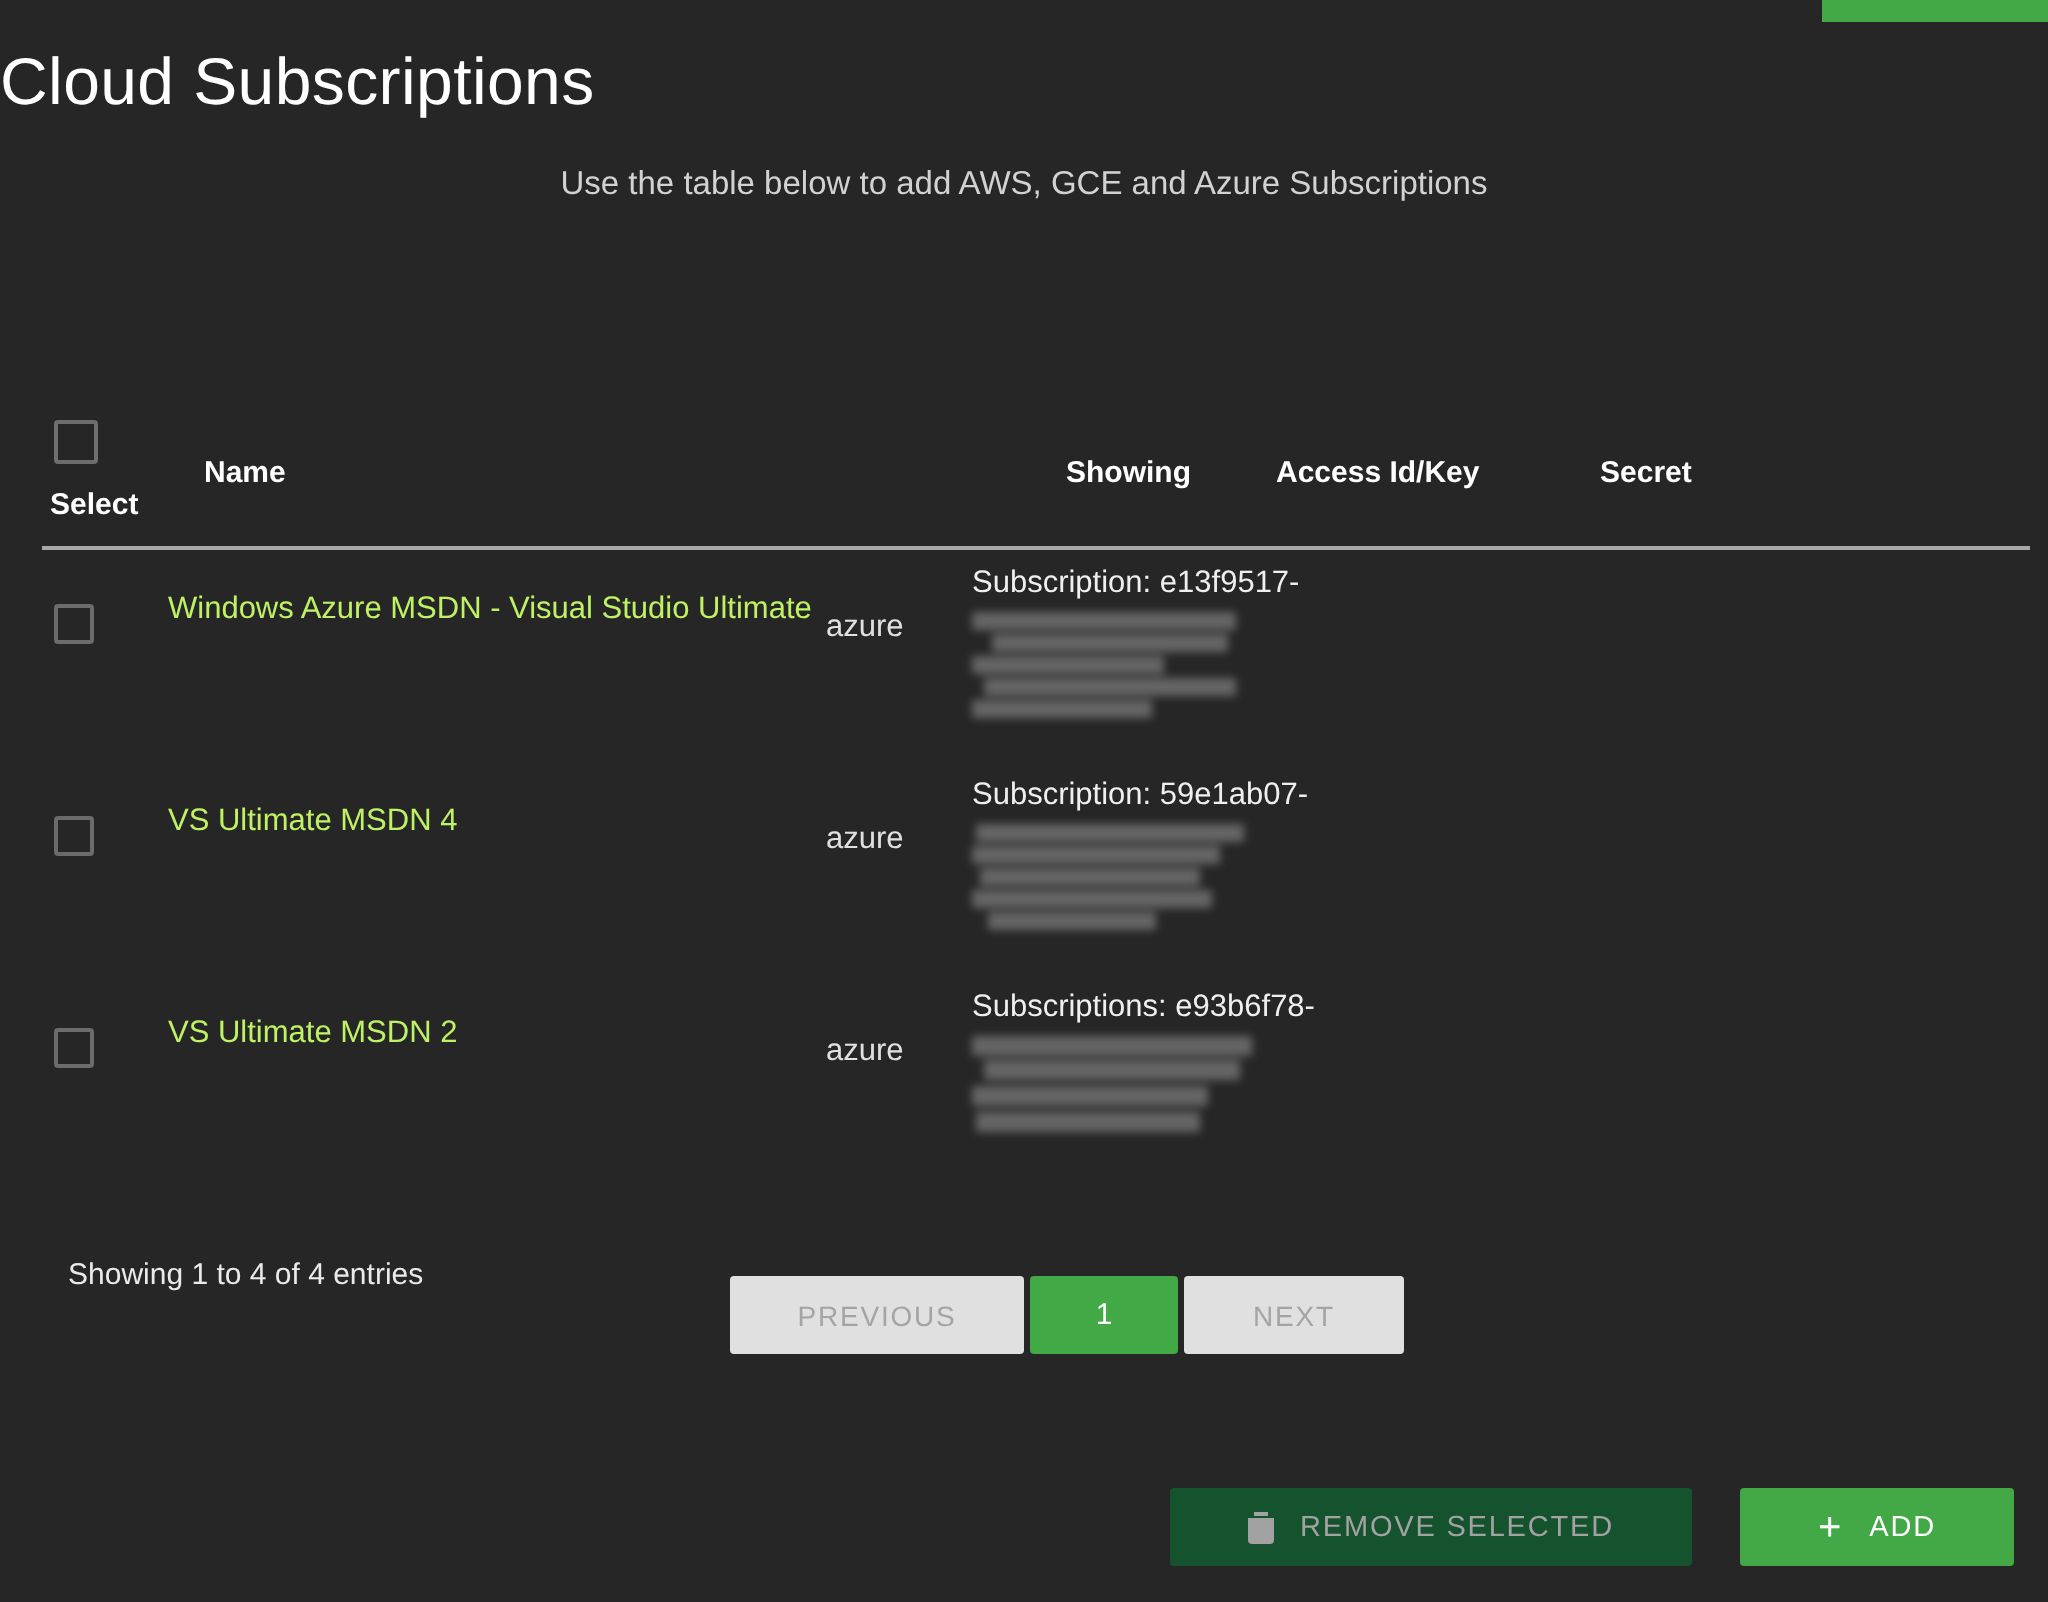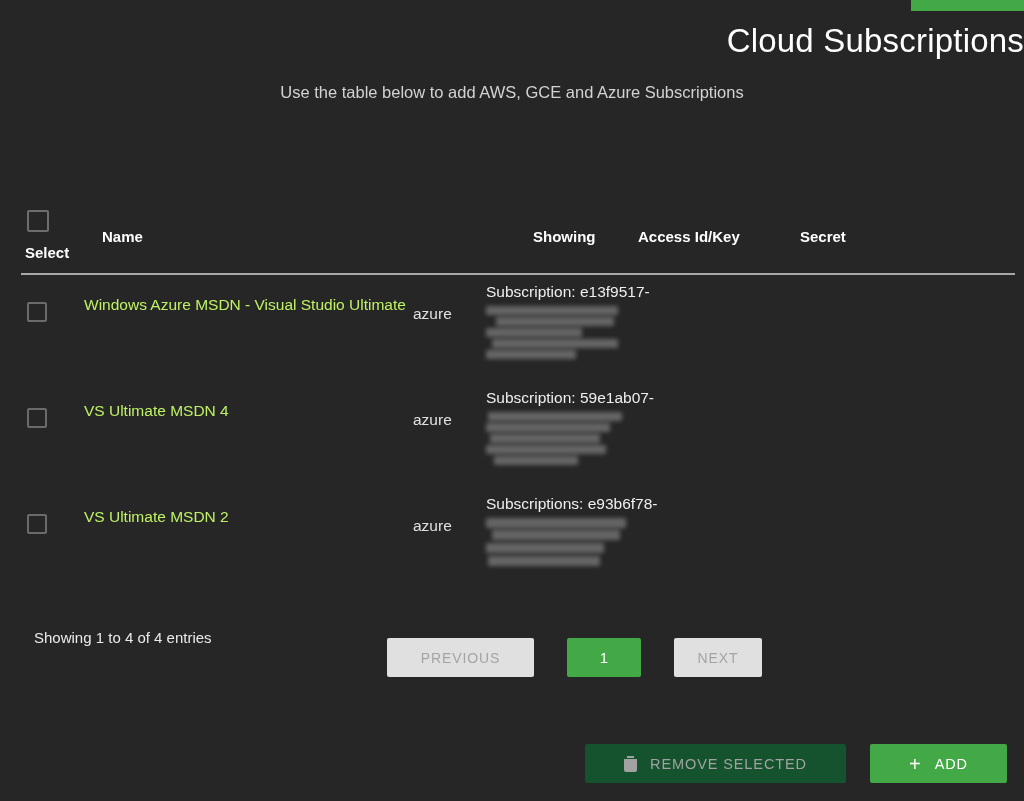--- a/index.html
+++ b/index.html
@@ -35,7 +35,7 @@
     top: 22px;
     left: 0;
     width: 1024px;
-    text-align: right;
+    text-align: left;
     font-size: 33px;
     font-weight: 400;
     color: #ffffff;

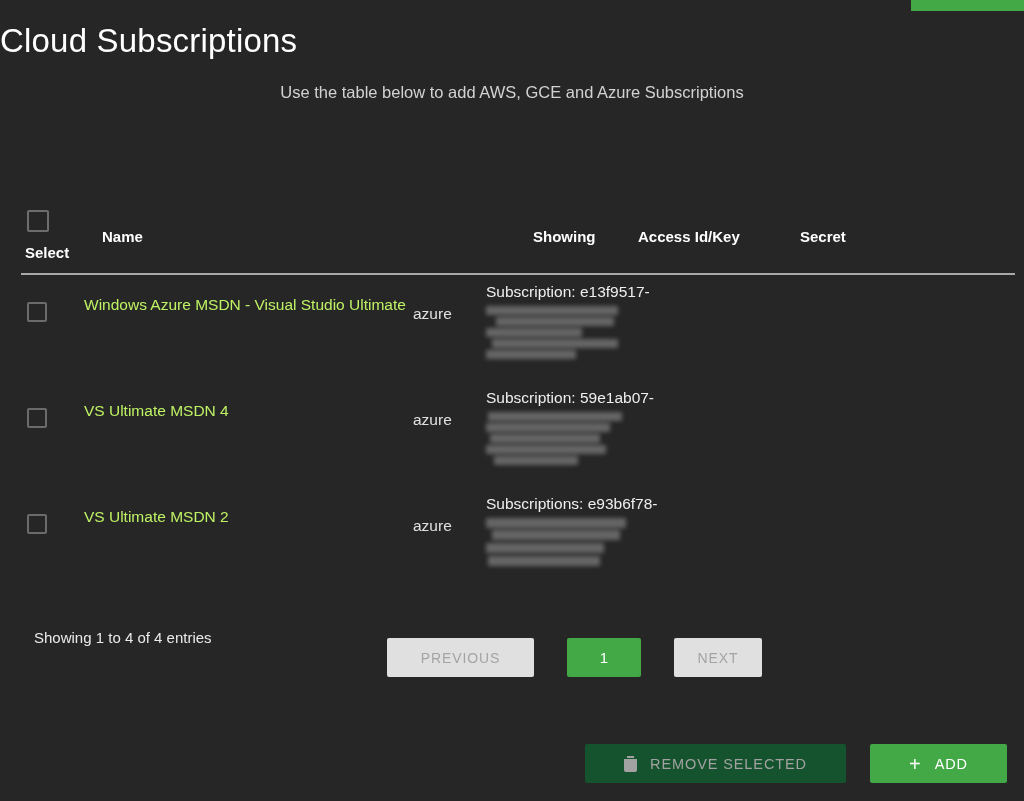--- a/index.html
+++ b/index.html
@@ -181,10 +181,10 @@
 
   .pager {
     position: absolute;
-    left: 387px;
+    left: 365px;
     top: 638px;
     display: flex;
-    gap: 33px;
+    gap: 3px;
   }
 
   .pg-btn {

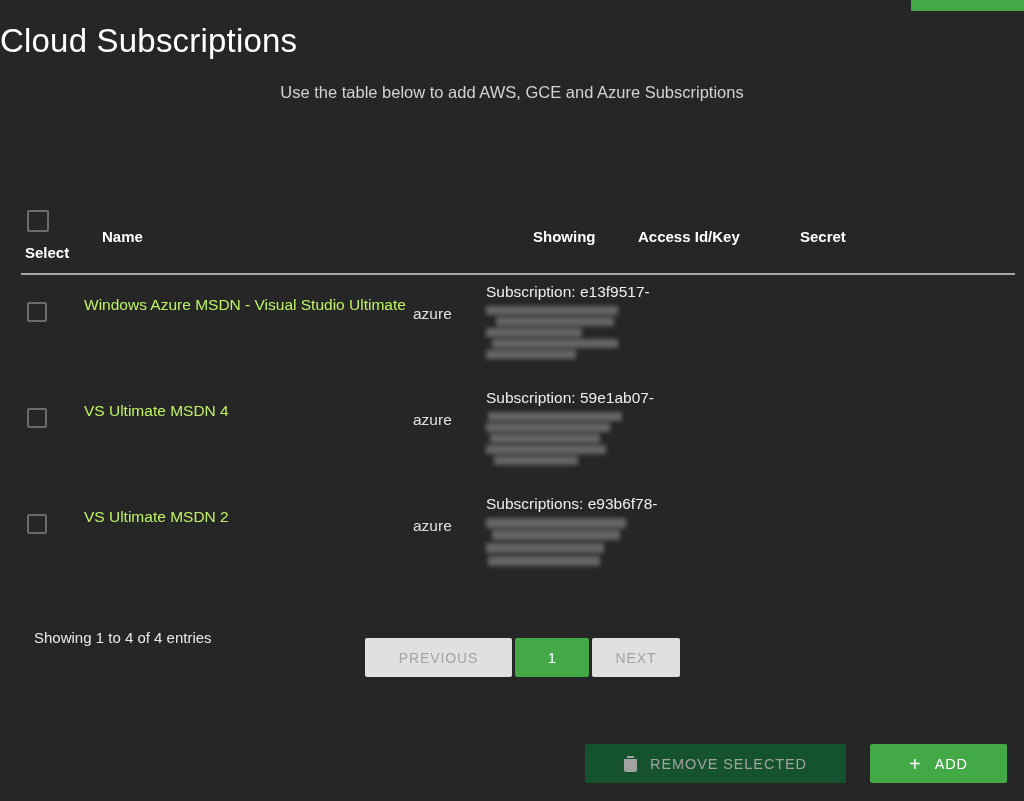--- a/index.html
+++ b/index.html
@@ -201,7 +201,7 @@
     color: #a4a4a4;
   }
   .pg-prev { width: 147px; }
-  .pg-next { width: 88px; }
+  .pg-next { width: 110px; }
   .pg-num {
     width: 74px;
     background: #43a846;

